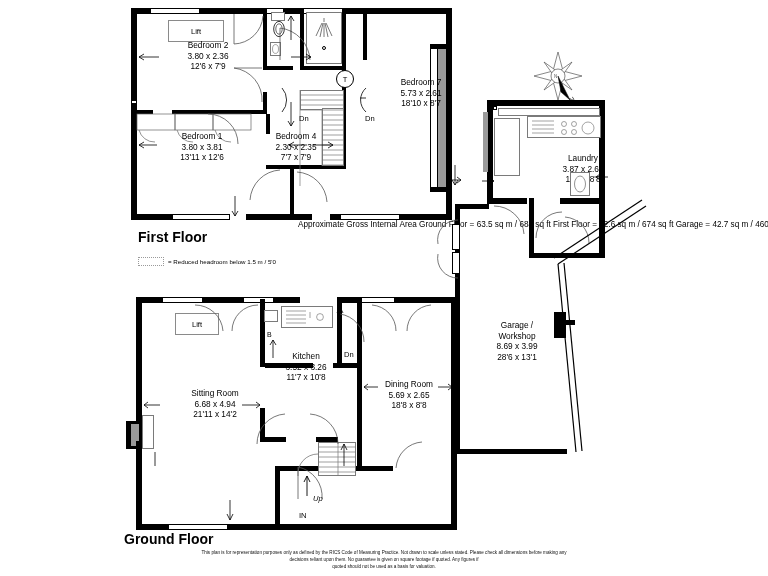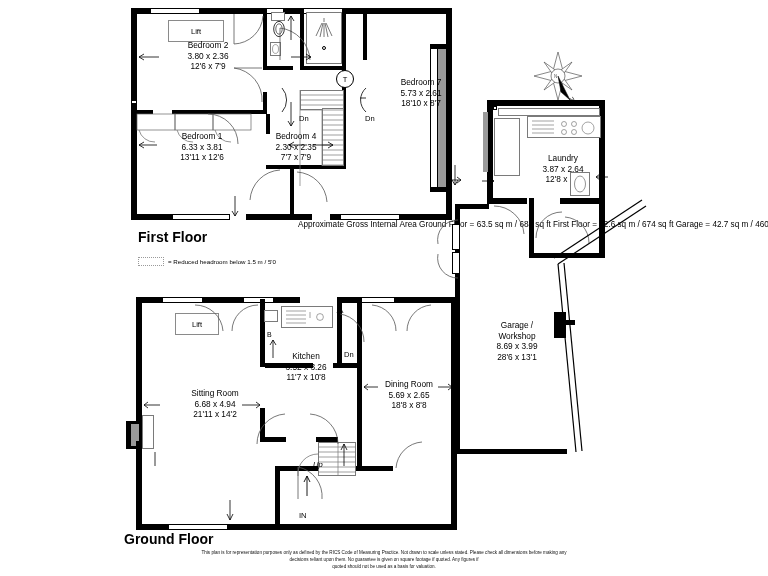--- a/index.html
+++ b/index.html
@@ -240,7 +240,7 @@
     </div>
     <div class="room" style="left:142px; top:131px; width:120px;">
       <span class="nm">Bedroom 1</span>
-      <span class="nm">6.33 x 3.81</span>
+      <span class="nm">3.80 x 3.81</span>
       <span class="nm">13'11 x 12'6</span>
     </div>
     <div class="room" style="left:256px; top:131px; width:80px;">

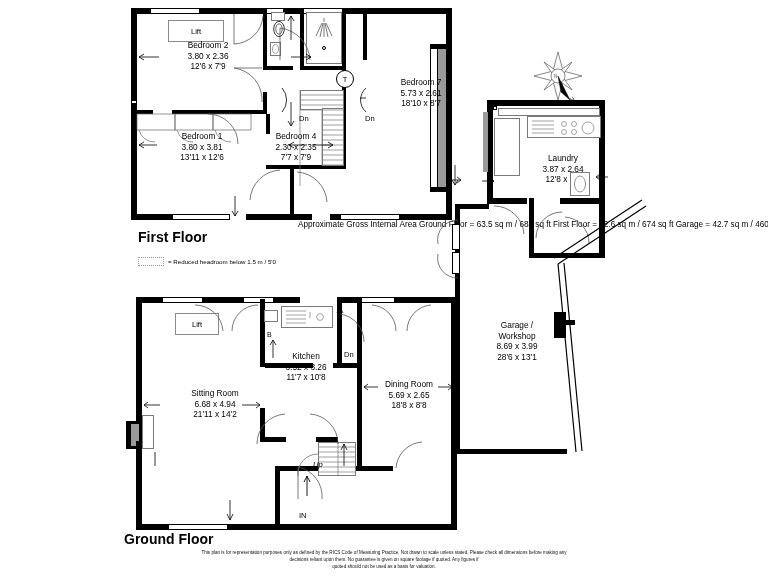--- a/index.html
+++ b/index.html
@@ -300,7 +300,7 @@
     </svg>
     <div class="boxline" style="left:494px; top:118px; width:26px; height:58px;"></div>
 
-    <div class="room" style="left:516px; top:153px; width:94px;">
+    <div class="room" style="left:536px; top:153px; width:94px;">
       <span class="nm">Laundry</span>
       <span class="nm">3.87 x 2.64</span>
       <span class="nm">12'8 x 8'8</span>

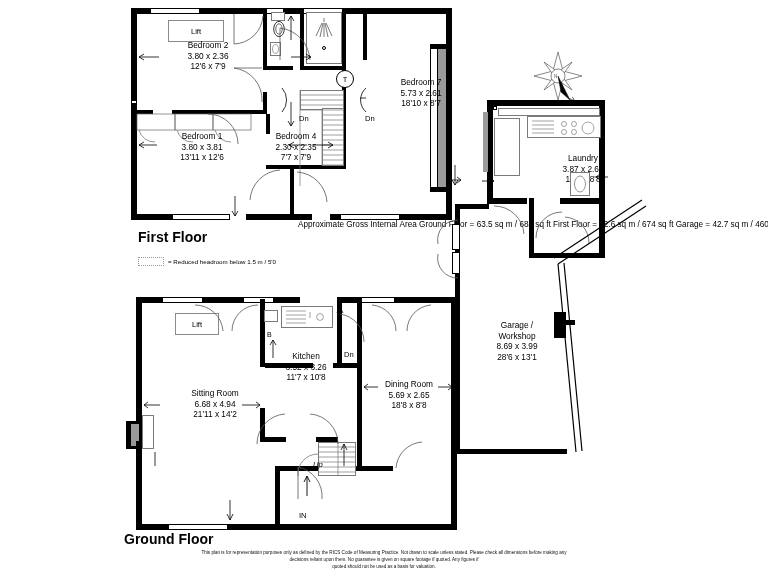--- a/index.html
+++ b/index.html
@@ -433,7 +433,7 @@
       <svg style="left:338px; top:442px; width:12px; height:26px;" viewBox="0 0 12 26">
         <path d="M6 24 L6 2 M6 2 L3 8 M6 2 L9 8" stroke="#000" stroke-width="0.8" fill="none"></path>
       </svg>
-      <div class="tiny" style="left:313px; top:440px;font-style:italic;">Up</div>
+      <div class="tiny" style="left:313px; top:474px;font-style:italic;">Up</div>
       <svg style="left:296px; top:452px; width:24px; height:26px;" viewBox="0 0 24 26">
         <path d="M22 2 A20 20 0 0 0 2 24" stroke="#777" stroke-width="0.8" fill="none"></path>
       </svg>

